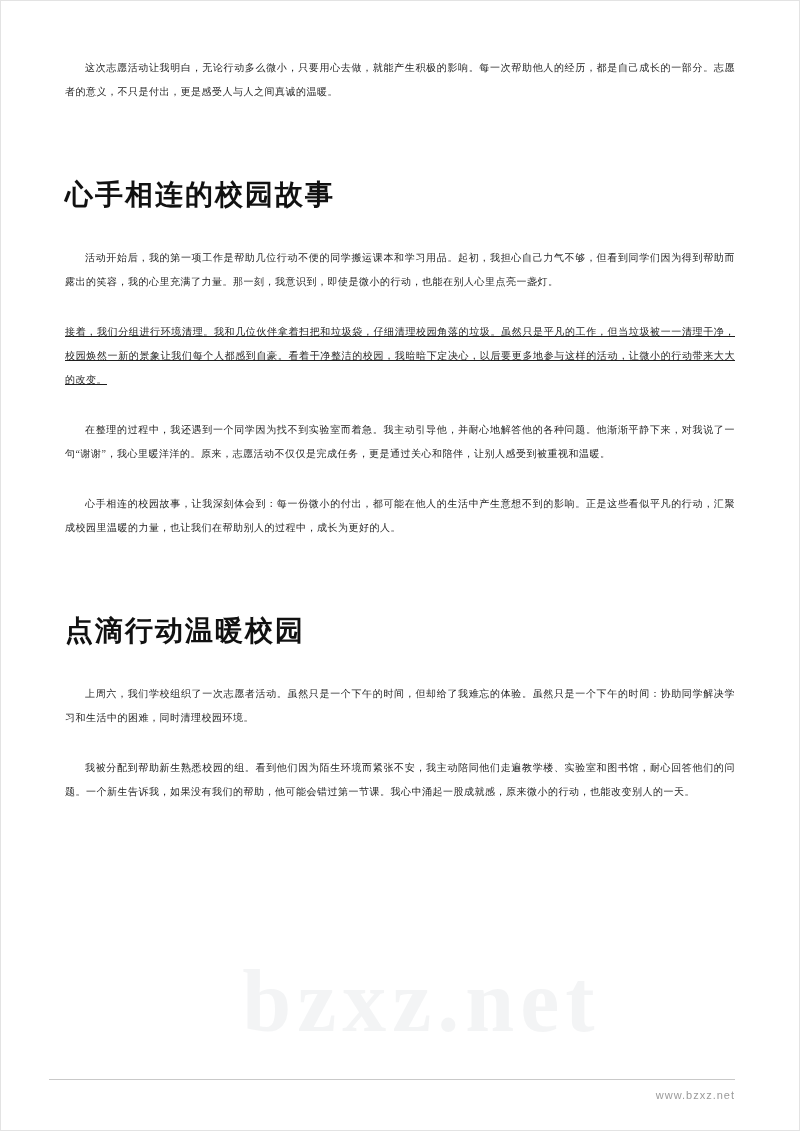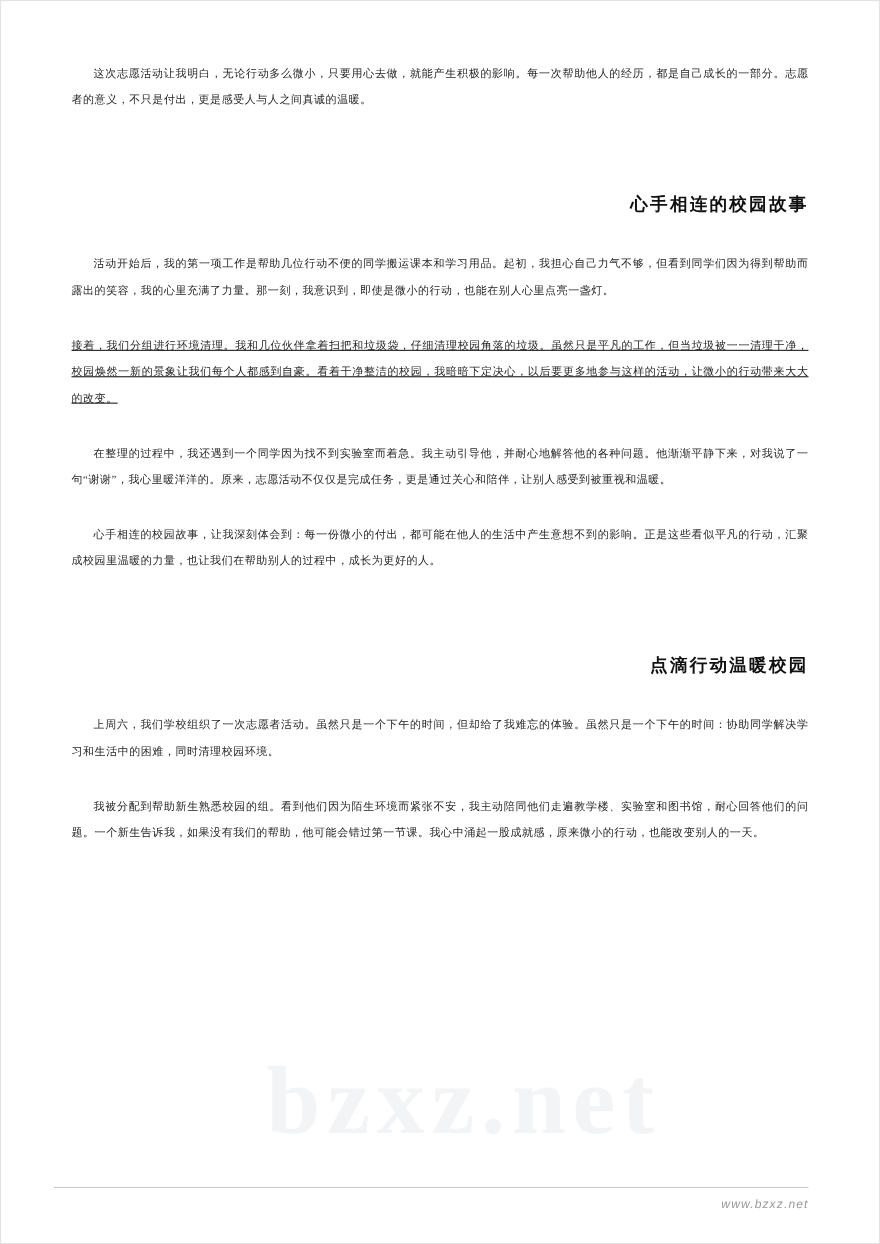--- a/index.html
+++ b/index.html
@@ -39,9 +39,9 @@
     text-decoration: underline;
   }
   .essay-heading {
-    font-size: 16px;
+    font-size: 28px;
     font-weight: bold;
-    text-align: right;
+    text-align: left;
     margin: 72px 0 32px 0;
     letter-spacing: 2px;
     color: #111;

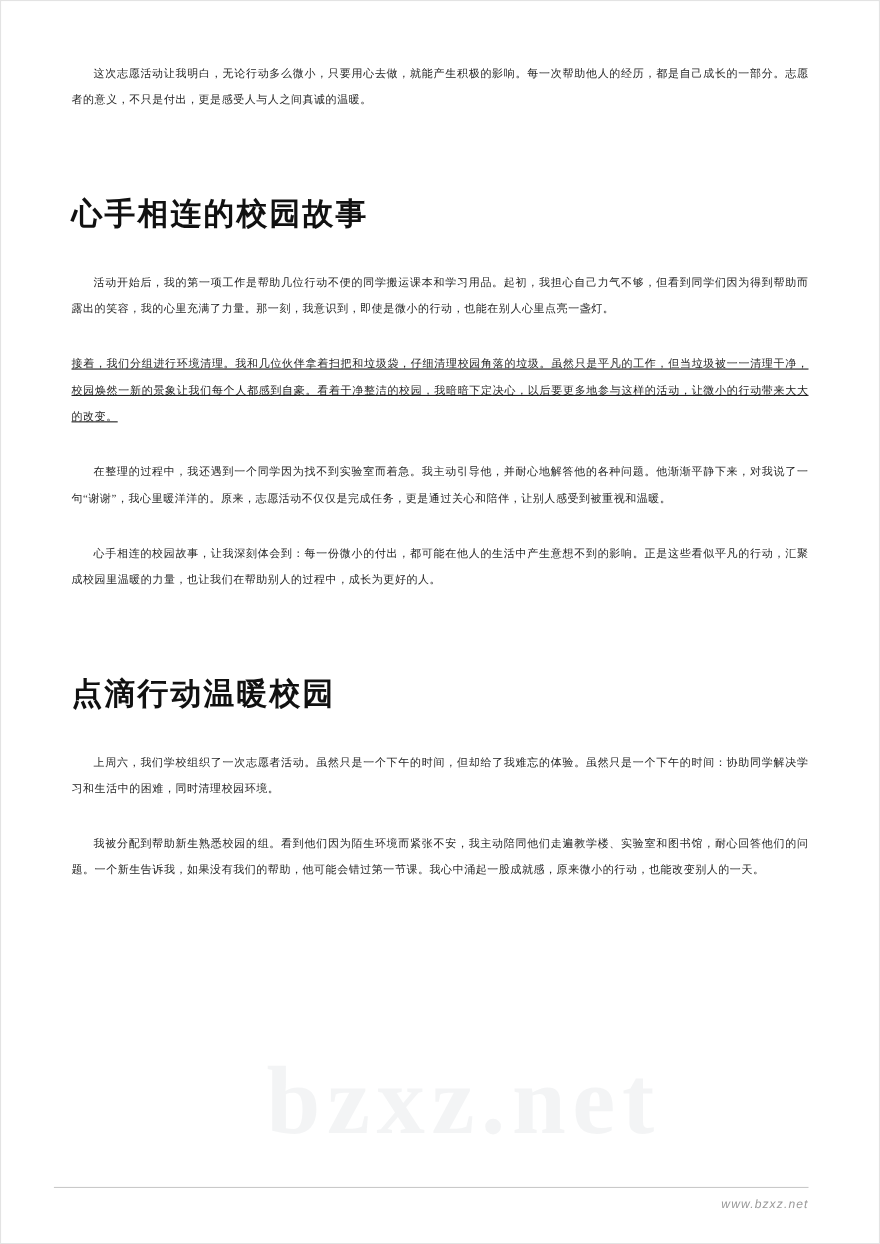--- a/index.html
+++ b/index.html
@@ -70,7 +70,6 @@
     border-top: 1px solid #c9c9c9;
     padding-top: 5px;
     text-align: right;
-    font-style: italic;
   }
   .footer-url {
     font-family: "Liberation Sans", "DejaVu Sans", sans-serif;

